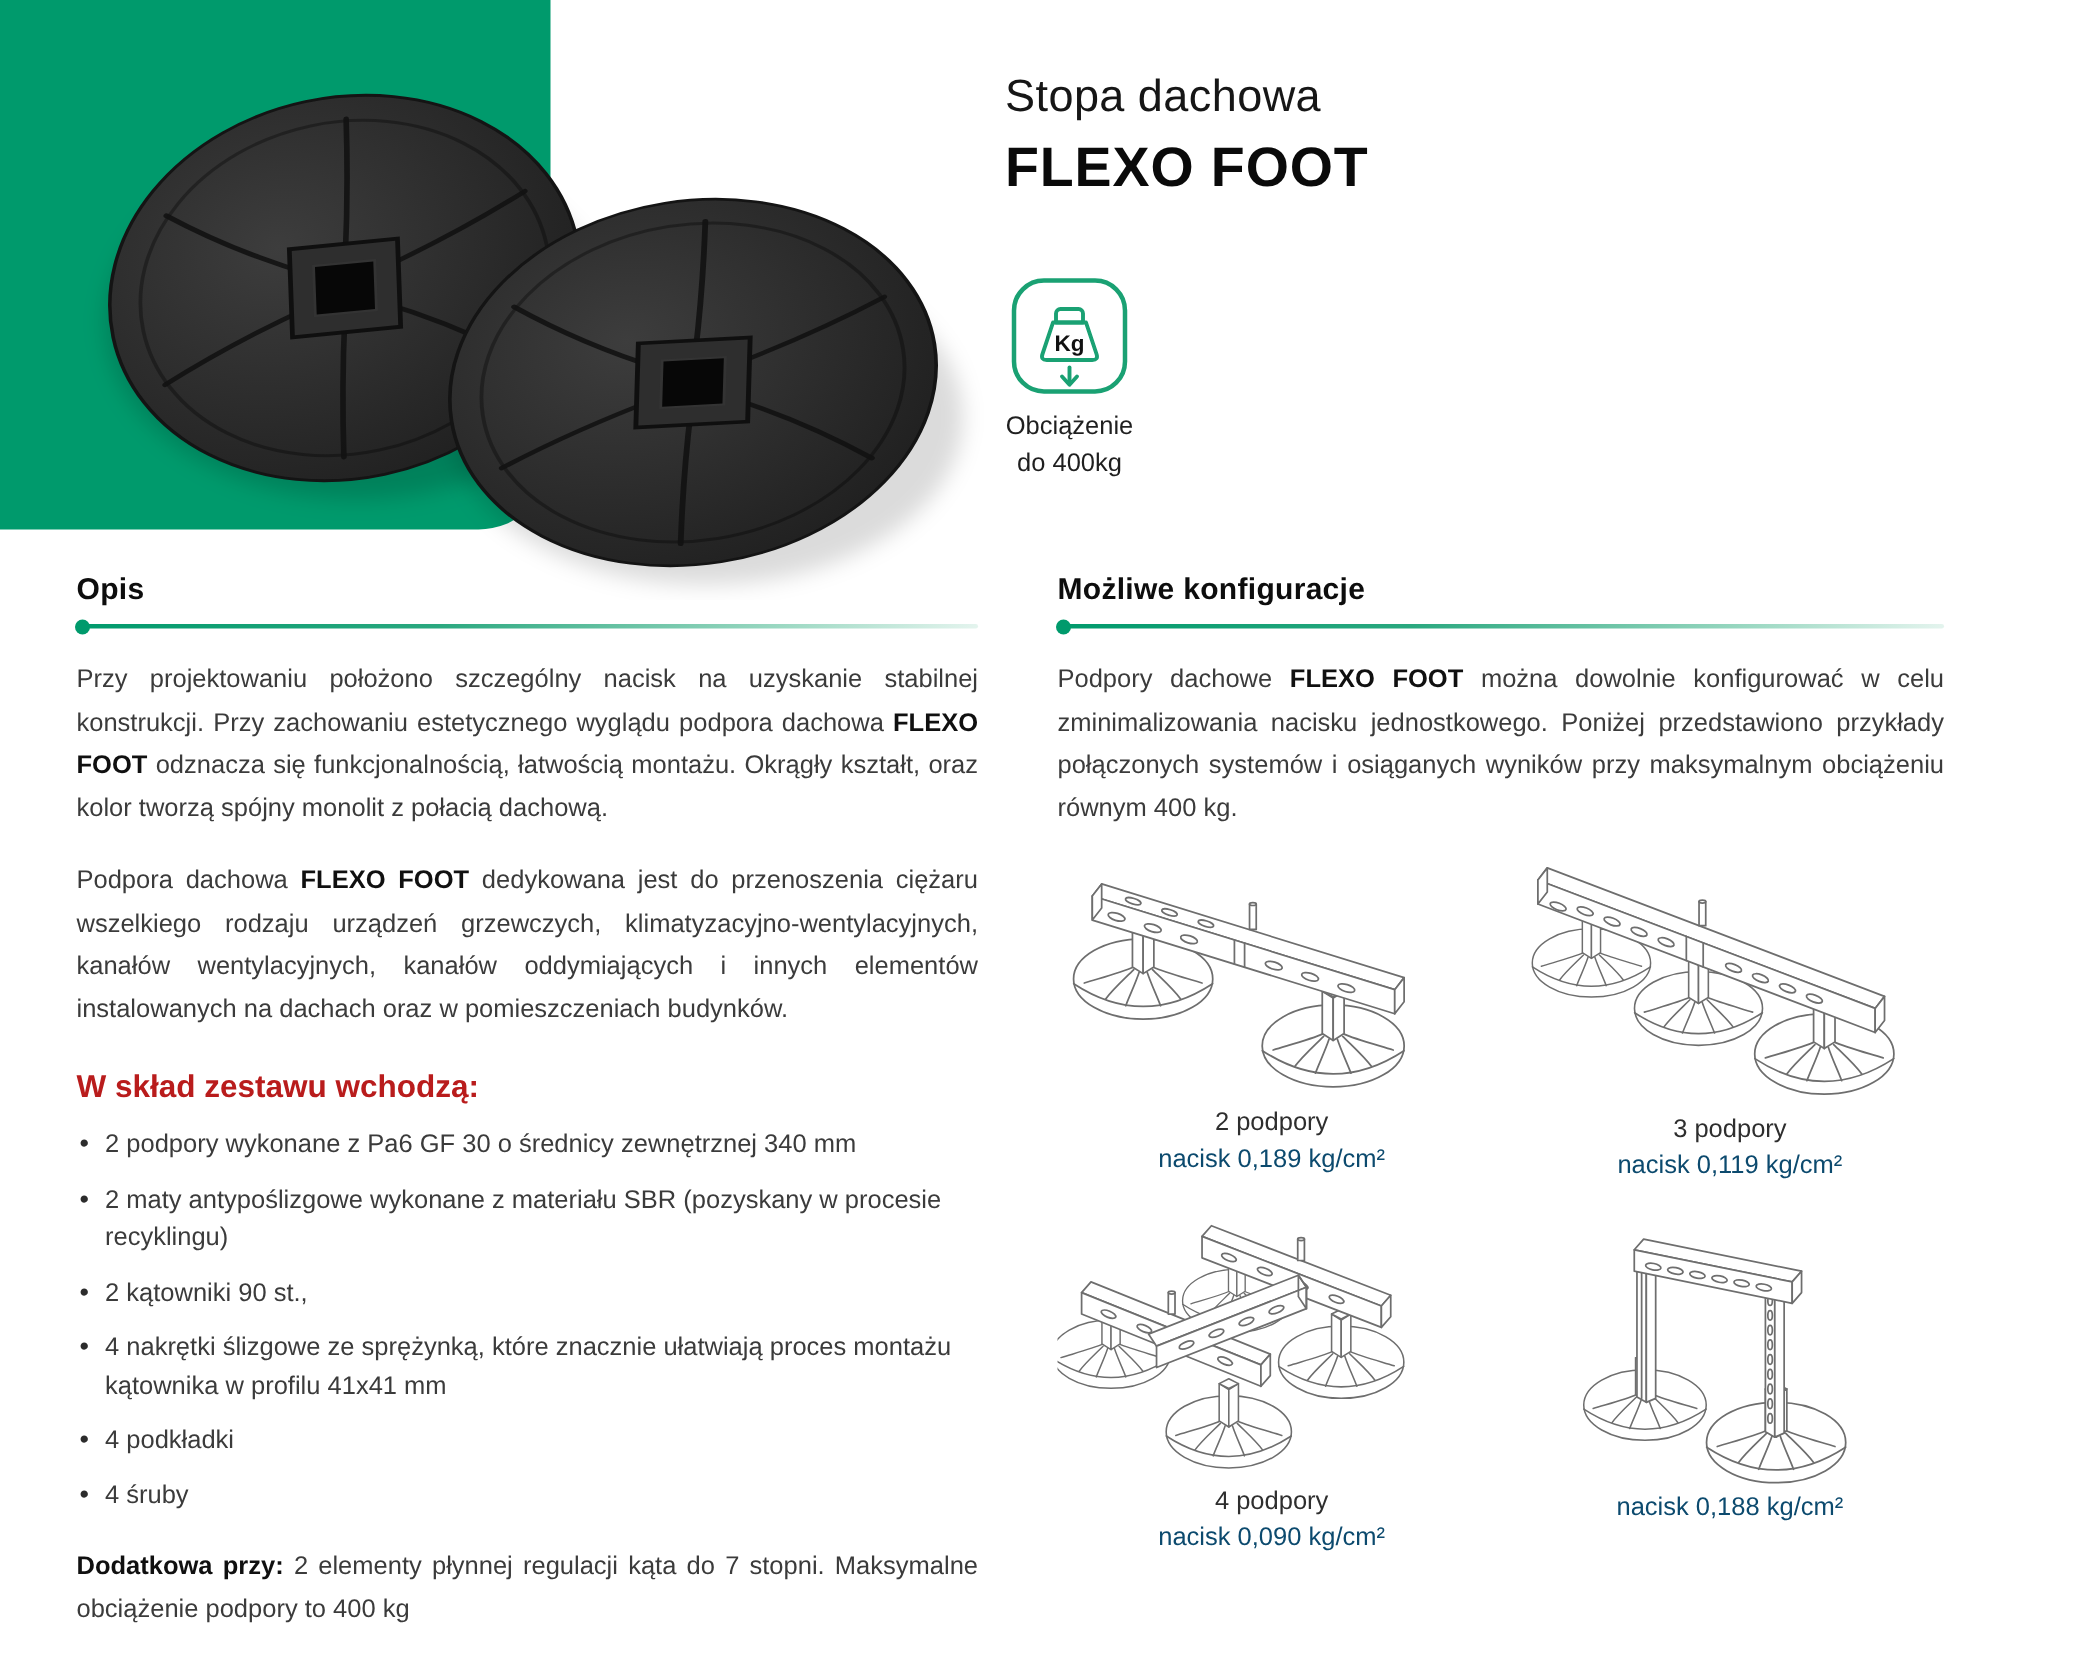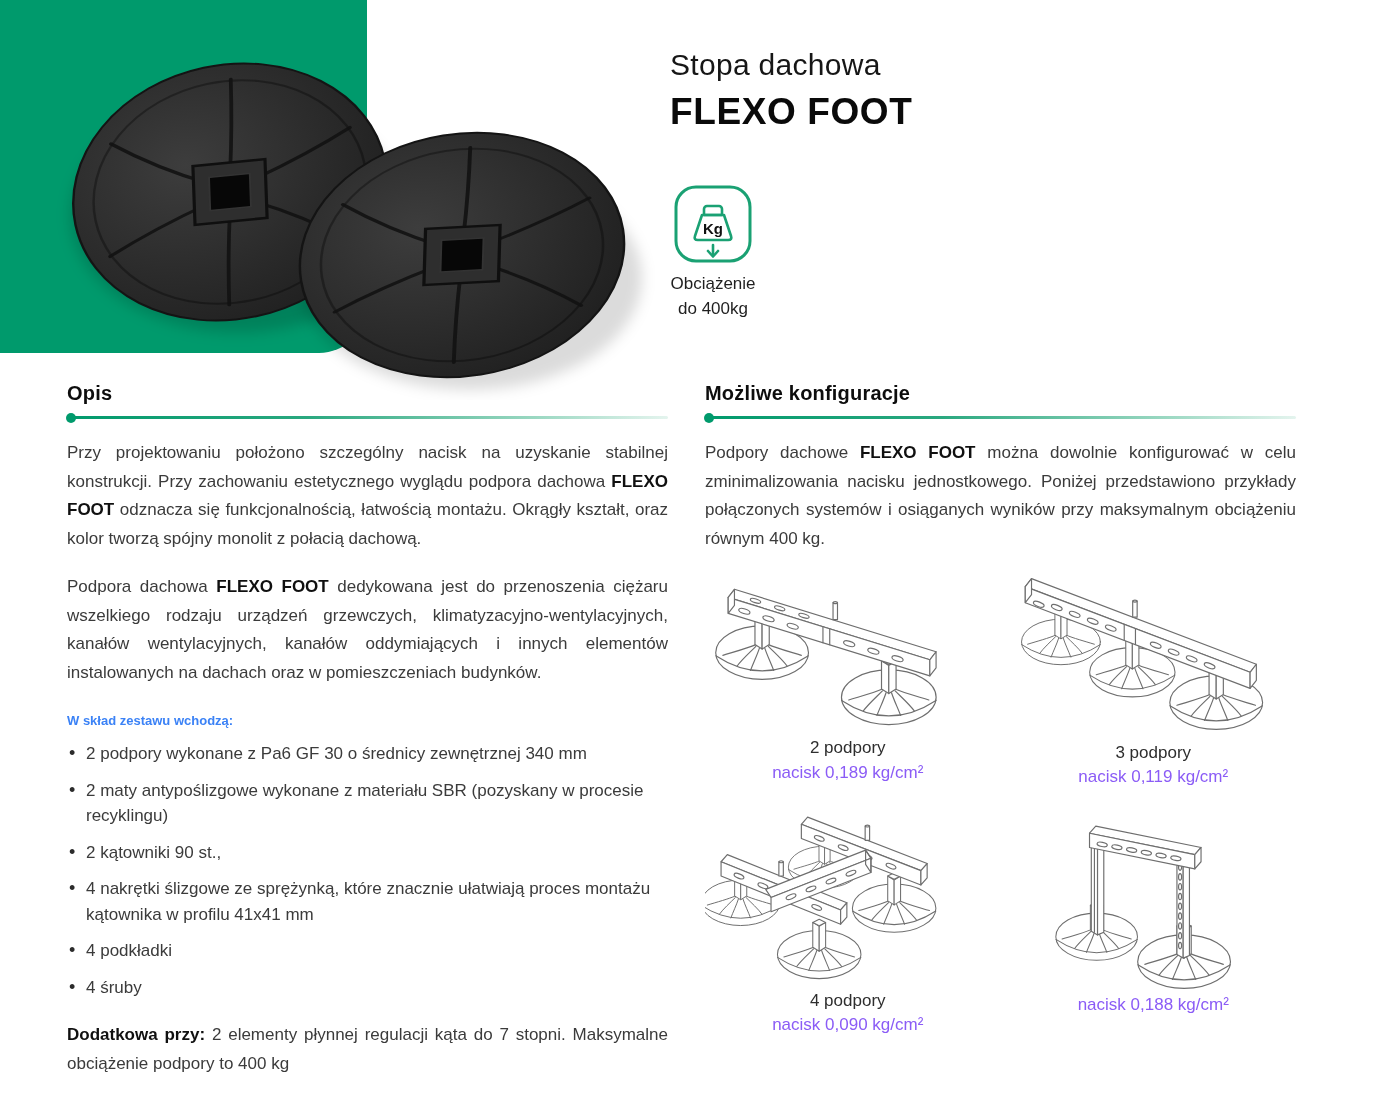--- a/index.html
+++ b/index.html
@@ -18,7 +18,7 @@
 
   
   .col{position:absolute;top:382px;}
-  .col-left{left:67px;width:601px;}
+  .col-left{left:51px;width:601px;}
   .col-right{left:705px;width:591px;}
   h2.sec{margin:0;font-size:20px;font-weight:700;color:#0d0d0d;letter-spacing:.2px;}
   .rule{position:relative;height:3px;margin-top:11px;border-radius:2px;

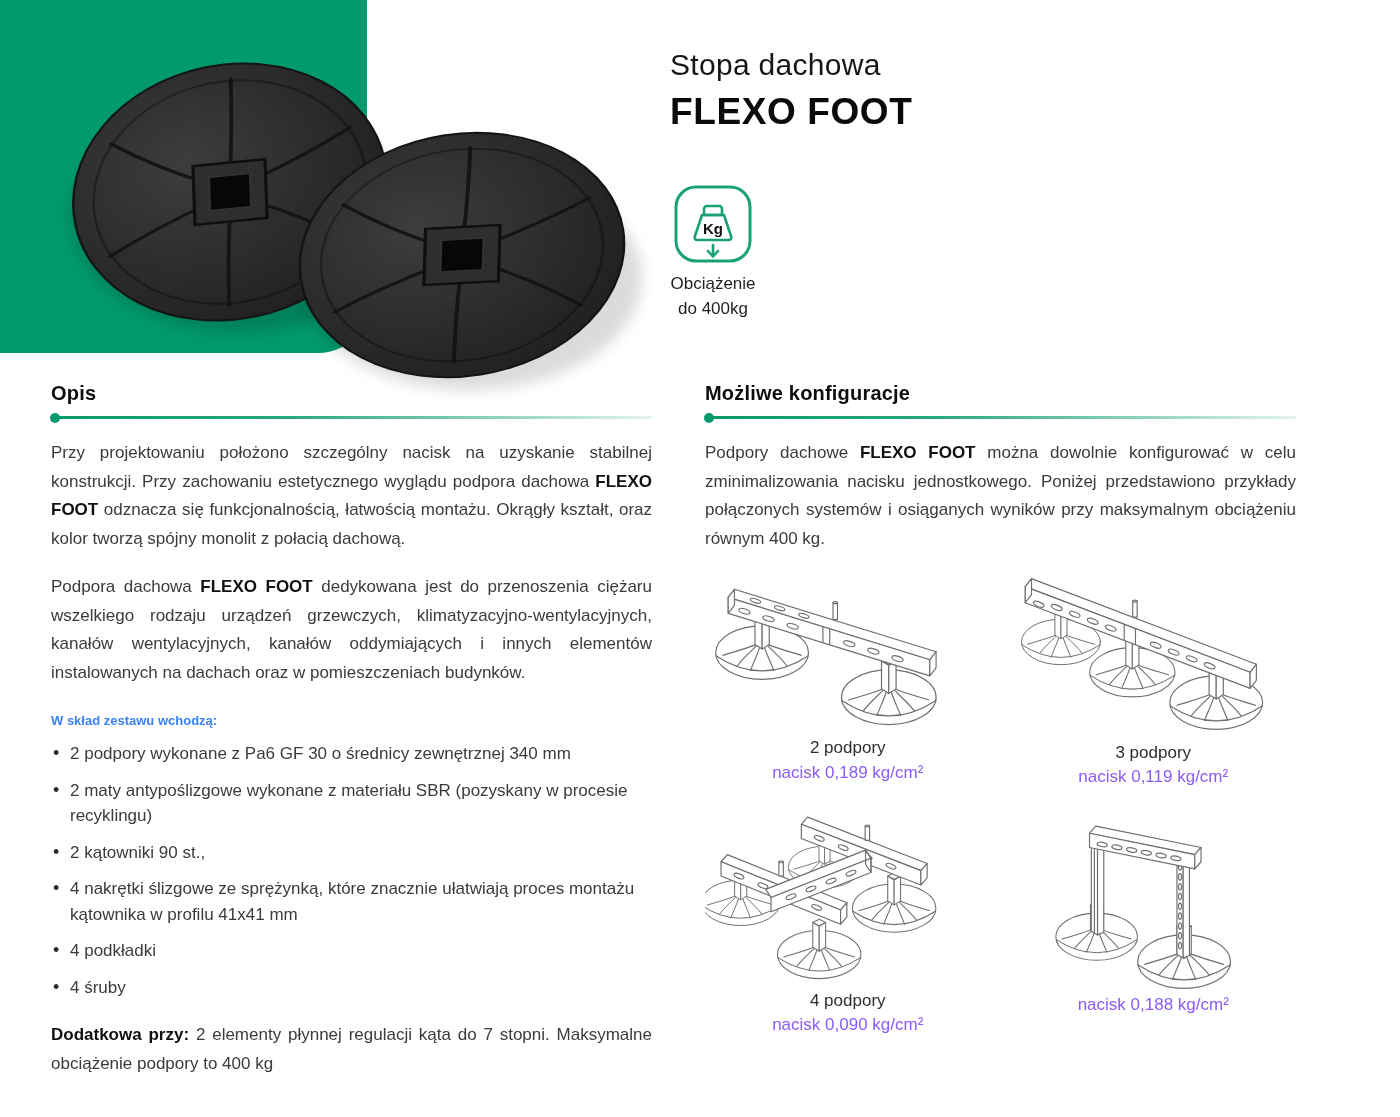--- a/index.html
+++ b/index.html
@@ -27,7 +27,7 @@
         width:10px;height:10px;border-radius:50%;background:#009A6C;}
   p.body{margin:20px 0 0;font-size:17px;line-height:1.68;color:#3b3b3b;text-align:justify;}
   p.body b{color:#101010;}
-  h3.sub{margin:26px 0 0;font-size:13px;font-weight:700;color:#3b82f6;}
+  h3.sub{margin:26px 0 0;font-size:21px;font-weight:700;color:#b91c1c;}
   ul.kit{margin:13px 0 0;padding:0;list-style:none;}
   ul.kit li{position:relative;padding-left:19px;margin-top:11px;font-size:17px;line-height:1.5;color:#3b3b3b;}
   ul.kit li::before{content:"\2022";position:absolute;left:2px;top:-1px;color:#2c2c2c;font-size:18px;}

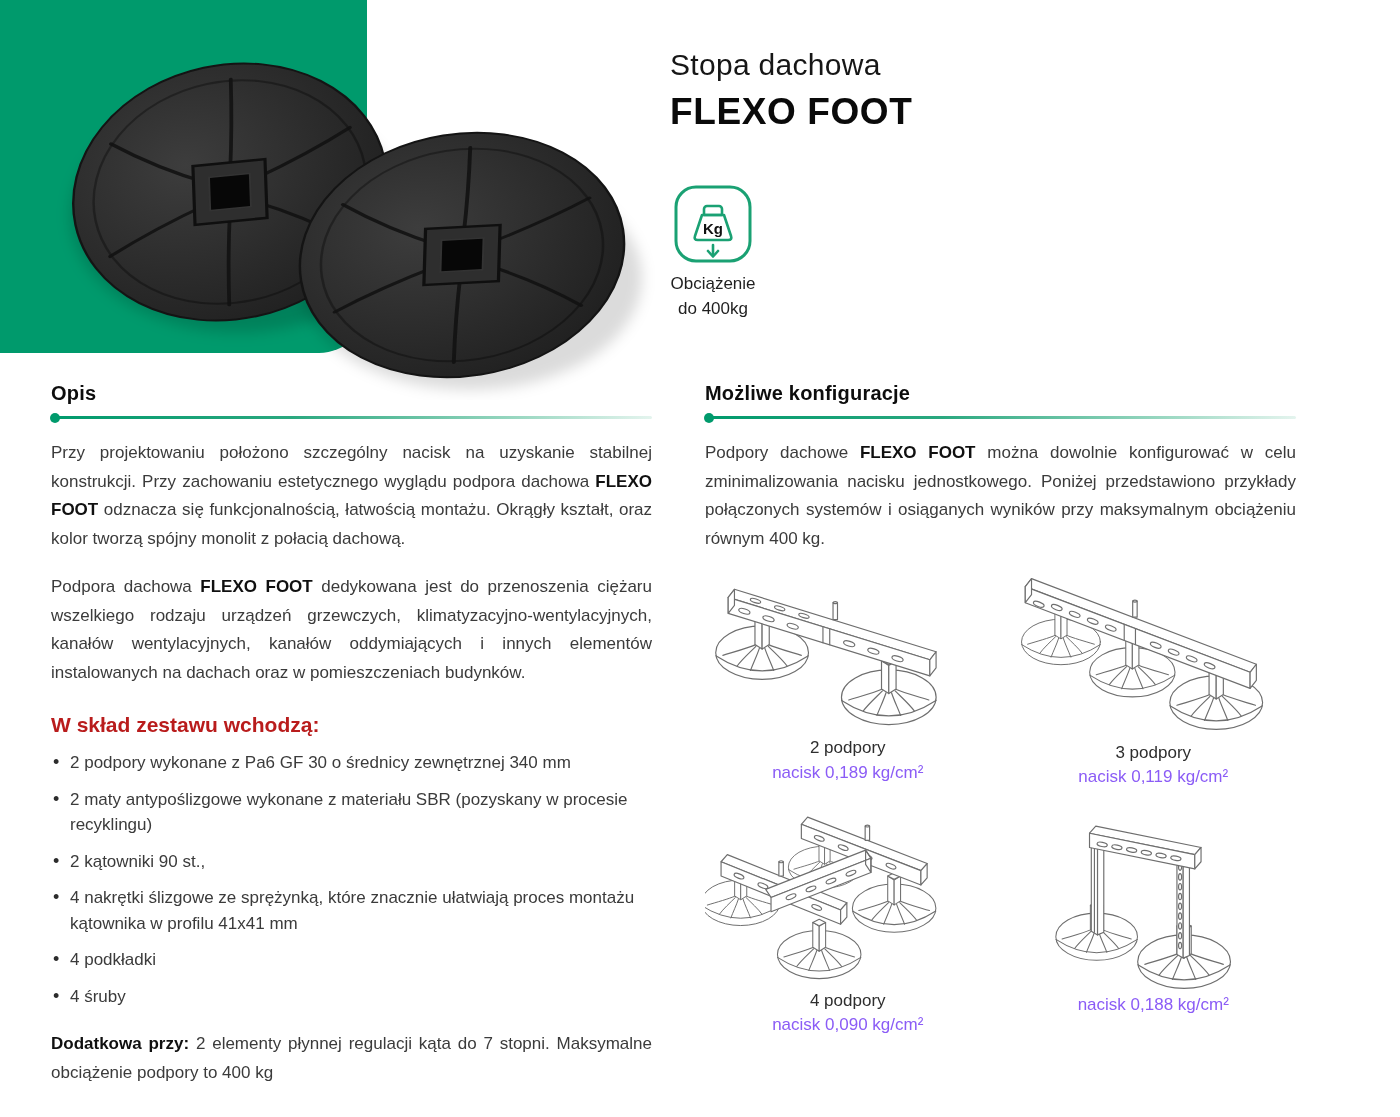--- a/index.html
+++ b/index.html
@@ -38,7 +38,7 @@
   figure.cfg{margin:0;text-align:center;}
   figure.cfg svg{display:block;width:100%;height:auto;}
   .cap1{margin-top:4px;font-size:17px;color:#2e2e2e;line-height:1.45;}
-  .cap2{font-size:17px;color:#8b5cf6;line-height:1.45;}
+  .cap2{font-size:17px;color:#0c4a6e;line-height:1.45;}
 </style>
 </head>
 <body>

